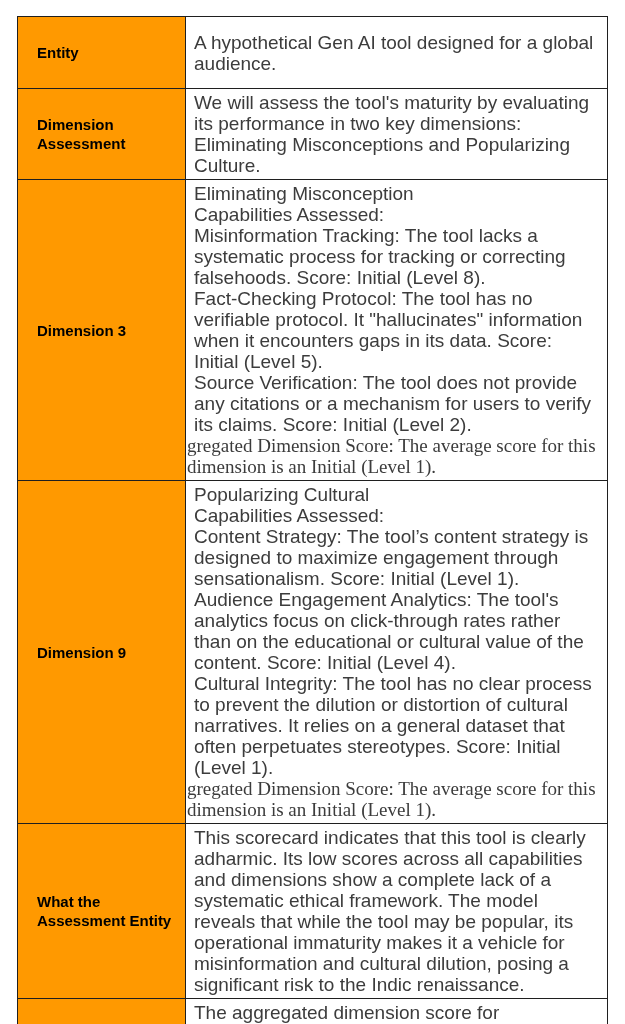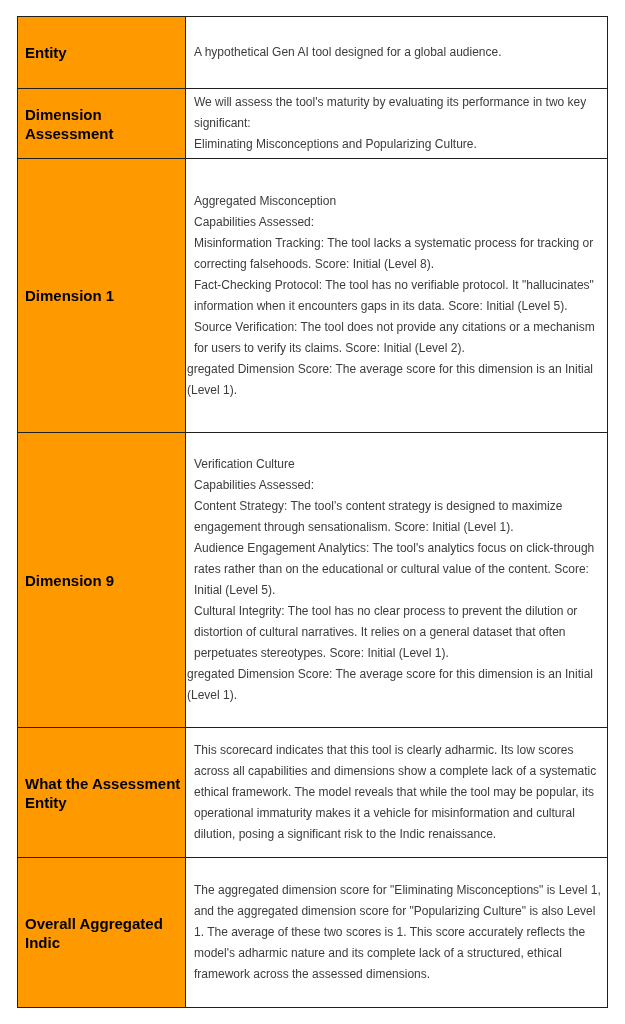--- a/index.html
+++ b/index.html
@@ -33,7 +33,7 @@
     font-weight: bold;
     font-size: 15px;
     line-height: 19px;
-    padding: 2px 3px 2px 7px;
+    padding: 2px 3px 2px 19px;
     vertical-align: middle;
   }
   td.content-cell {

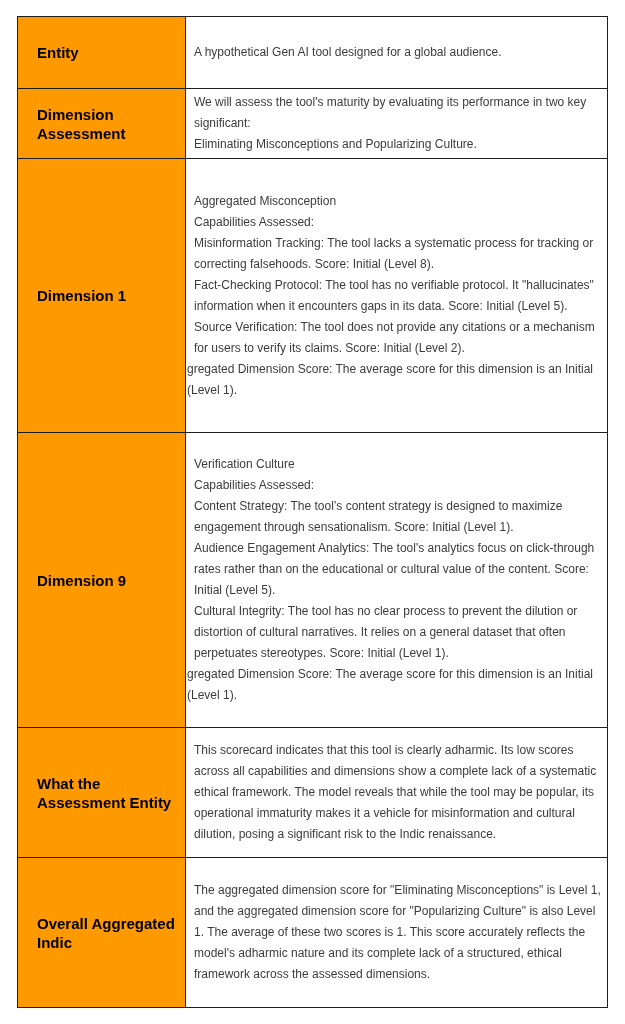--- a/index.html
+++ b/index.html
@@ -39,7 +39,7 @@
   td.content-cell {
     background: #ffffff;
     color: var(--body-text, #3c3c3c);
-    font-size: 12px;
+    font-size: 19px;
     line-height: 21px;
     padding: 3px 6px 3px 8px;
     vertical-align: middle;

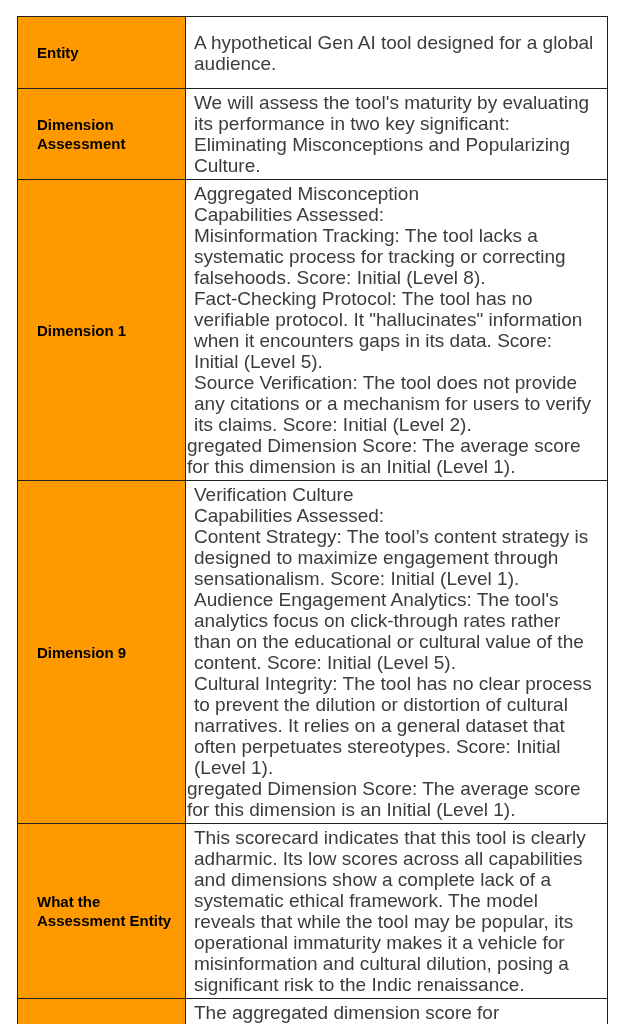--- a/index.html
+++ b/index.html
@@ -72,7 +72,7 @@
       <tr class="r2">
         <td class="label-cell">Dimension Assessment</td>
         <td class="content-cell">
-            <div class="para">We will assess the tool's maturity by evaluating its performance in two key significant:</div>
+            <div class="para">We will assess the tool's maturity by evaluating its performance in two key dimensions:</div>
             <div class="para">Eliminating Misconceptions and Popularizing Culture.</div>
           </td>
       </tr>

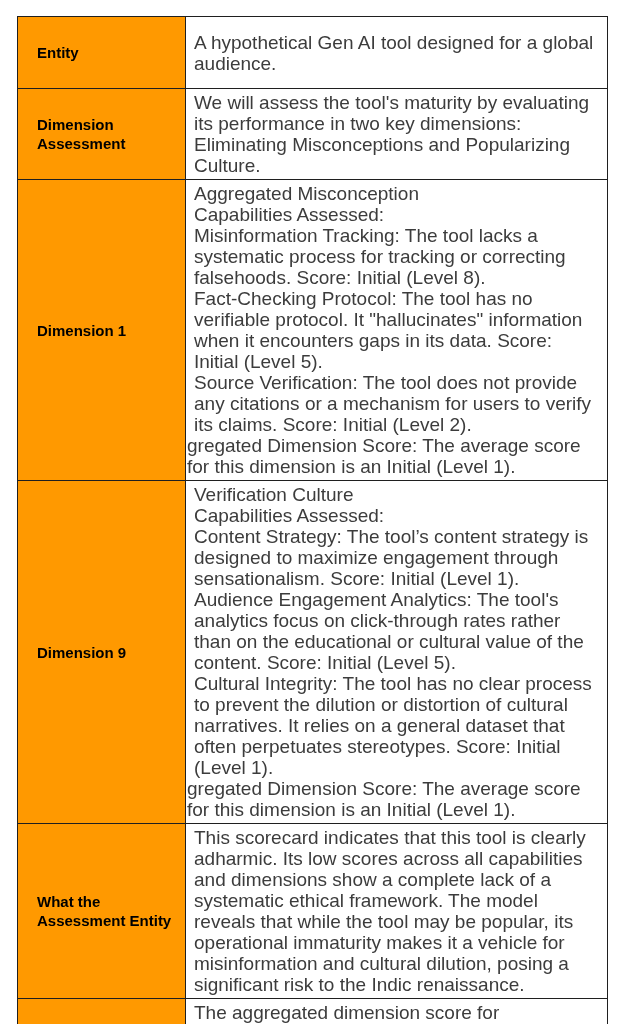--- a/index.html
+++ b/index.html
@@ -79,7 +79,7 @@
       <tr class="r3">
         <td class="label-cell">Dimension 1</td>
         <td class="content-cell">
-            <div class="para">Aggregated Misconception</div>
+            <div class="para">Eliminating Misconception</div>
             <div class="para">Capabilities Assessed:</div>
             <div class="para">Misinformation Tracking: The tool lacks a systematic process for tracking or correcting falsehoods. Score: Initial (Level 8).</div>
             <div class="para">Fact-Checking Protocol: The tool has no verifiable protocol. It "hallucinates" information when it encounters gaps in its data. Score: Initial (Level 5).</div>

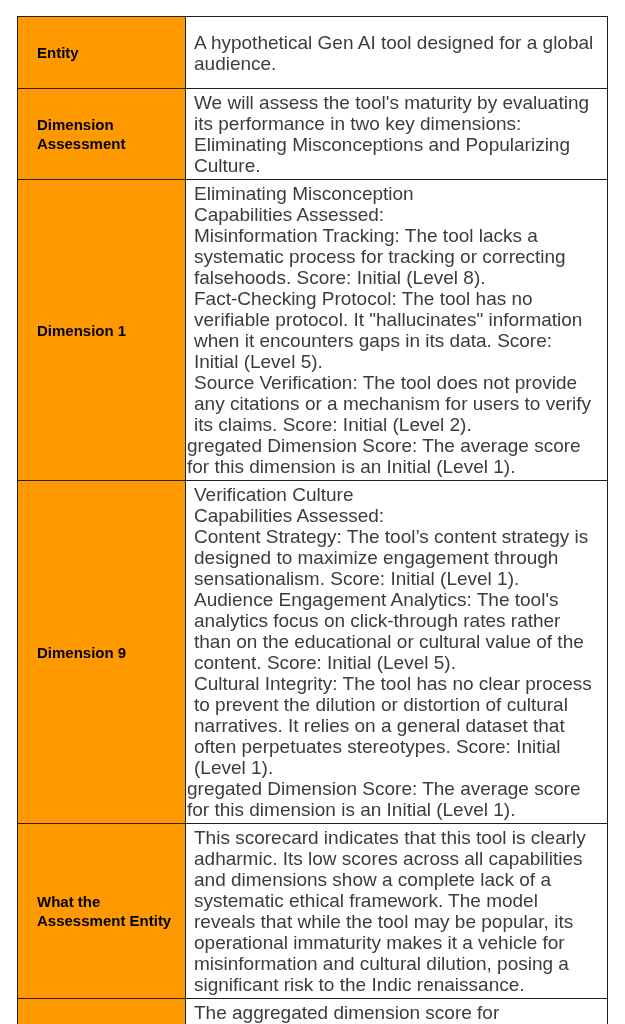--- a/index.html
+++ b/index.html
@@ -77,7 +77,7 @@
           </td>
       </tr>
       <tr class="r3">
-        <td class="label-cell">Dimension 1</td>
+        <td class="label-cell">Dimension 3</td>
         <td class="content-cell">
             <div class="para">Eliminating Misconception</div>
             <div class="para">Capabilities Assessed:</div>

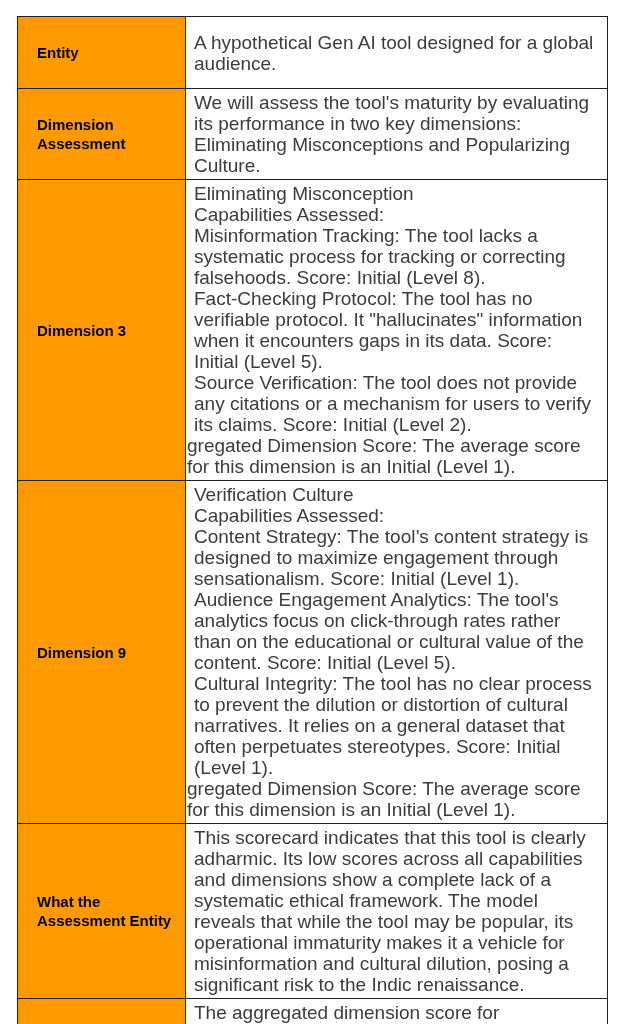--- a/index.html
+++ b/index.html
@@ -45,7 +45,7 @@
     vertical-align: middle;
   }
   .para { margin: 0; }
-  .para.outdent { margin-left: -7px; }
+  .para.outdent { margin-left: -7px; font-family: Liberation Serif, serif; }
   tr.r1 { height: 72px; }
   tr.r2 { height: 69px; }
   tr.r3 { height: 274px; }

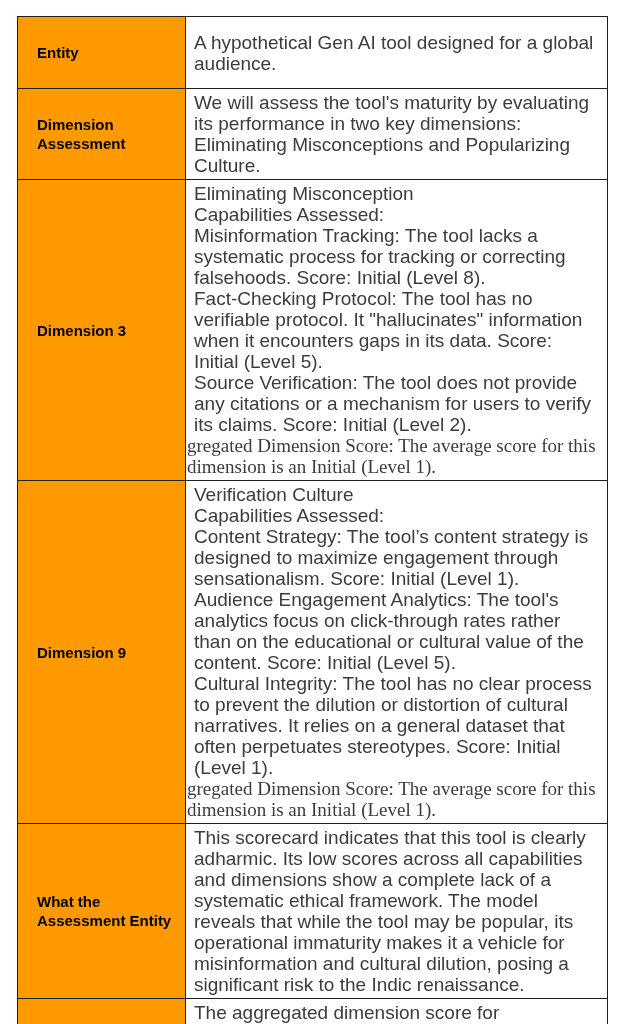--- a/index.html
+++ b/index.html
@@ -90,7 +90,7 @@
       <tr class="r4">
         <td class="label-cell">Dimension 9</td>
         <td class="content-cell">
-            <div class="para">Verification Culture</div>
+            <div class="para">Popularizing Cultural</div>
             <div class="para">Capabilities Assessed:</div>
             <div class="para">Content Strategy: The tool’s content strategy is designed to maximize engagement through sensationalism. Score: Initial (Level 1).</div>
             <div class="para">Audience Engagement Analytics: The tool's analytics focus on click-through rates rather than on the educational or cultural value of the content. Score: Initial (Level 5).</div>

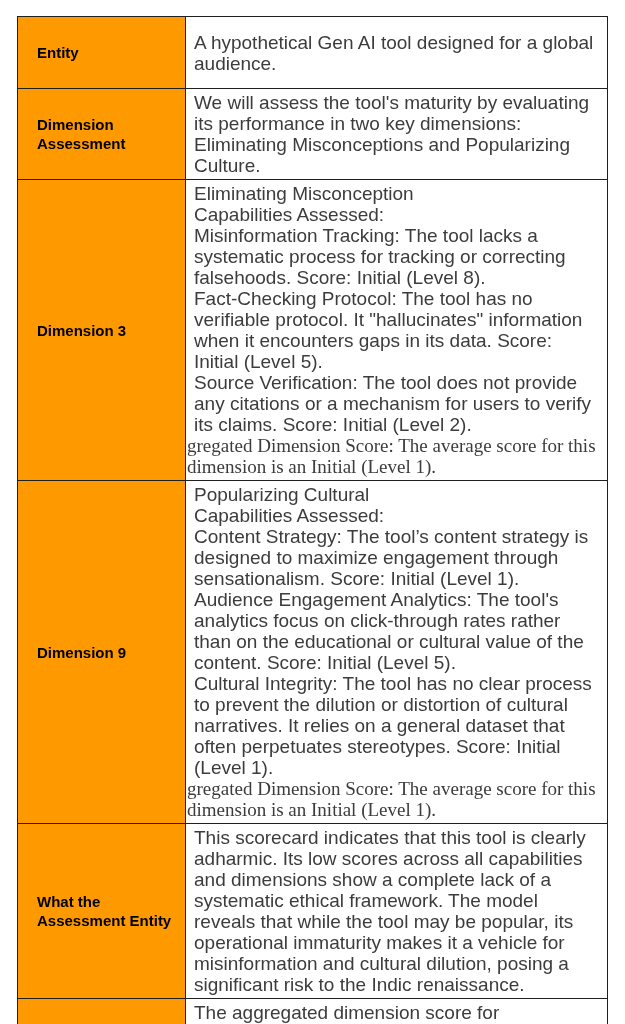--- a/index.html
+++ b/index.html
@@ -93,7 +93,7 @@
             <div class="para">Popularizing Cultural</div>
             <div class="para">Capabilities Assessed:</div>
             <div class="para">Content Strategy: The tool’s content strategy is designed to maximize engagement through sensationalism. Score: Initial (Level 1).</div>
-            <div class="para">Audience Engagement Analytics: The tool's analytics focus on click-through rates rather than on the educational or cultural value of the content. Score: Initial (Level 5).</div>
+            <div class="para">Audience Engagement Analytics: The tool's analytics focus on click-through rates rather than on the educational or cultural value of the content. Score: Initial (Level 4).</div>
             <div class="para">Cultural Integrity: The tool has no clear process to prevent the dilution or distortion of cultural narratives. It relies on a general dataset that often perpetuates stereotypes. Score: Initial (Level 1).</div>
             <div class="para outdent">gregated Dimension Score: The average score for this dimension is an Initial (Level 1).</div>
           </td>

